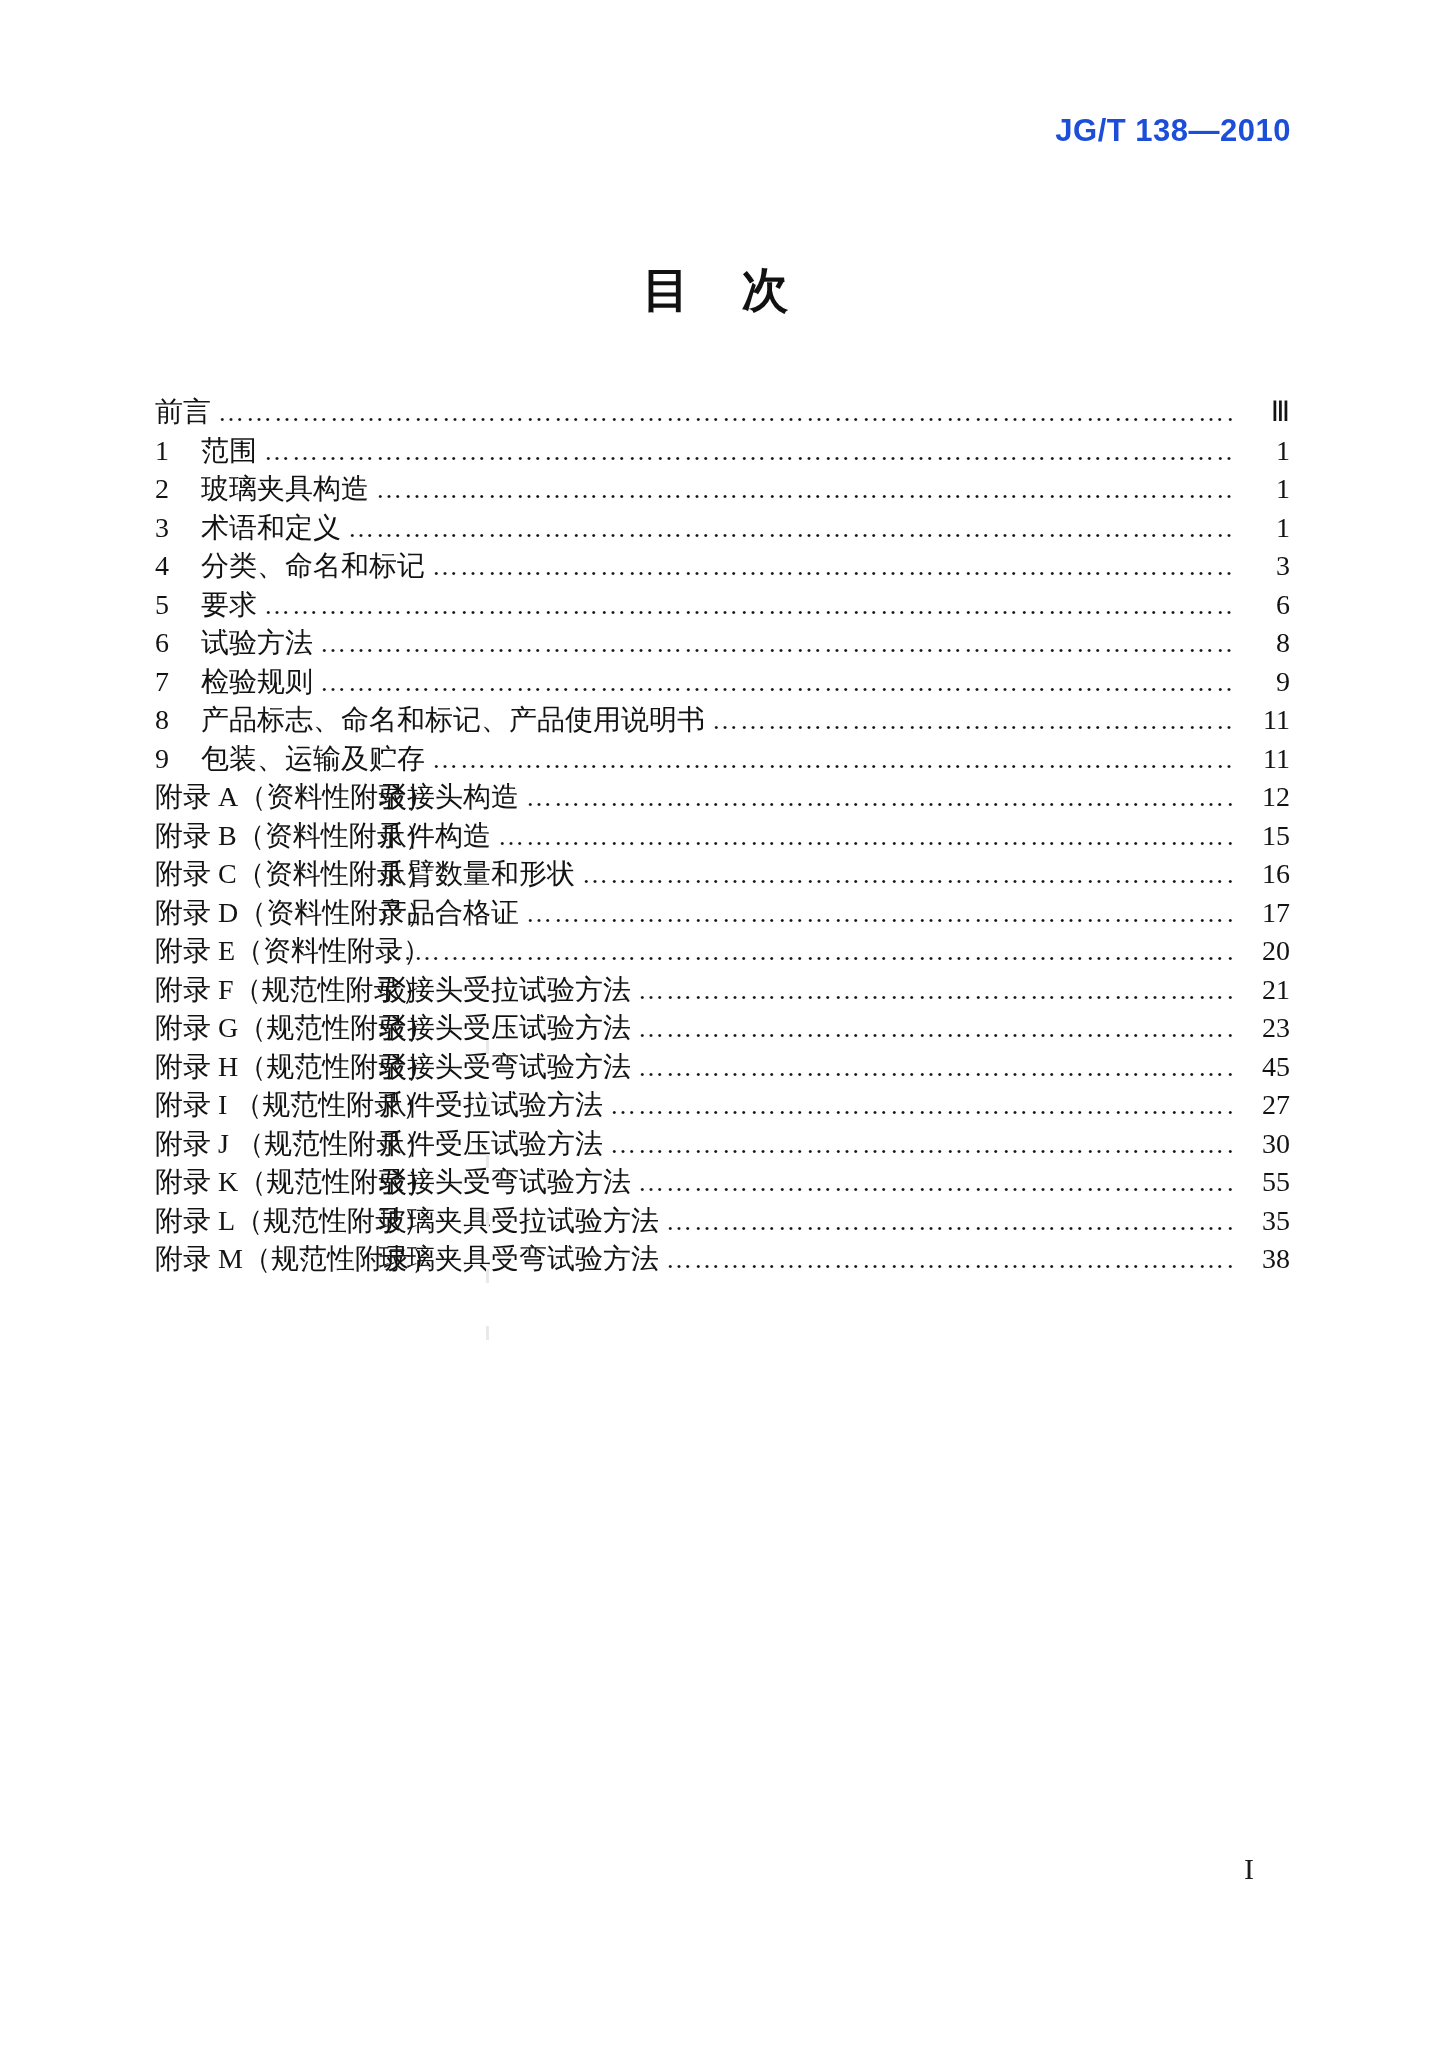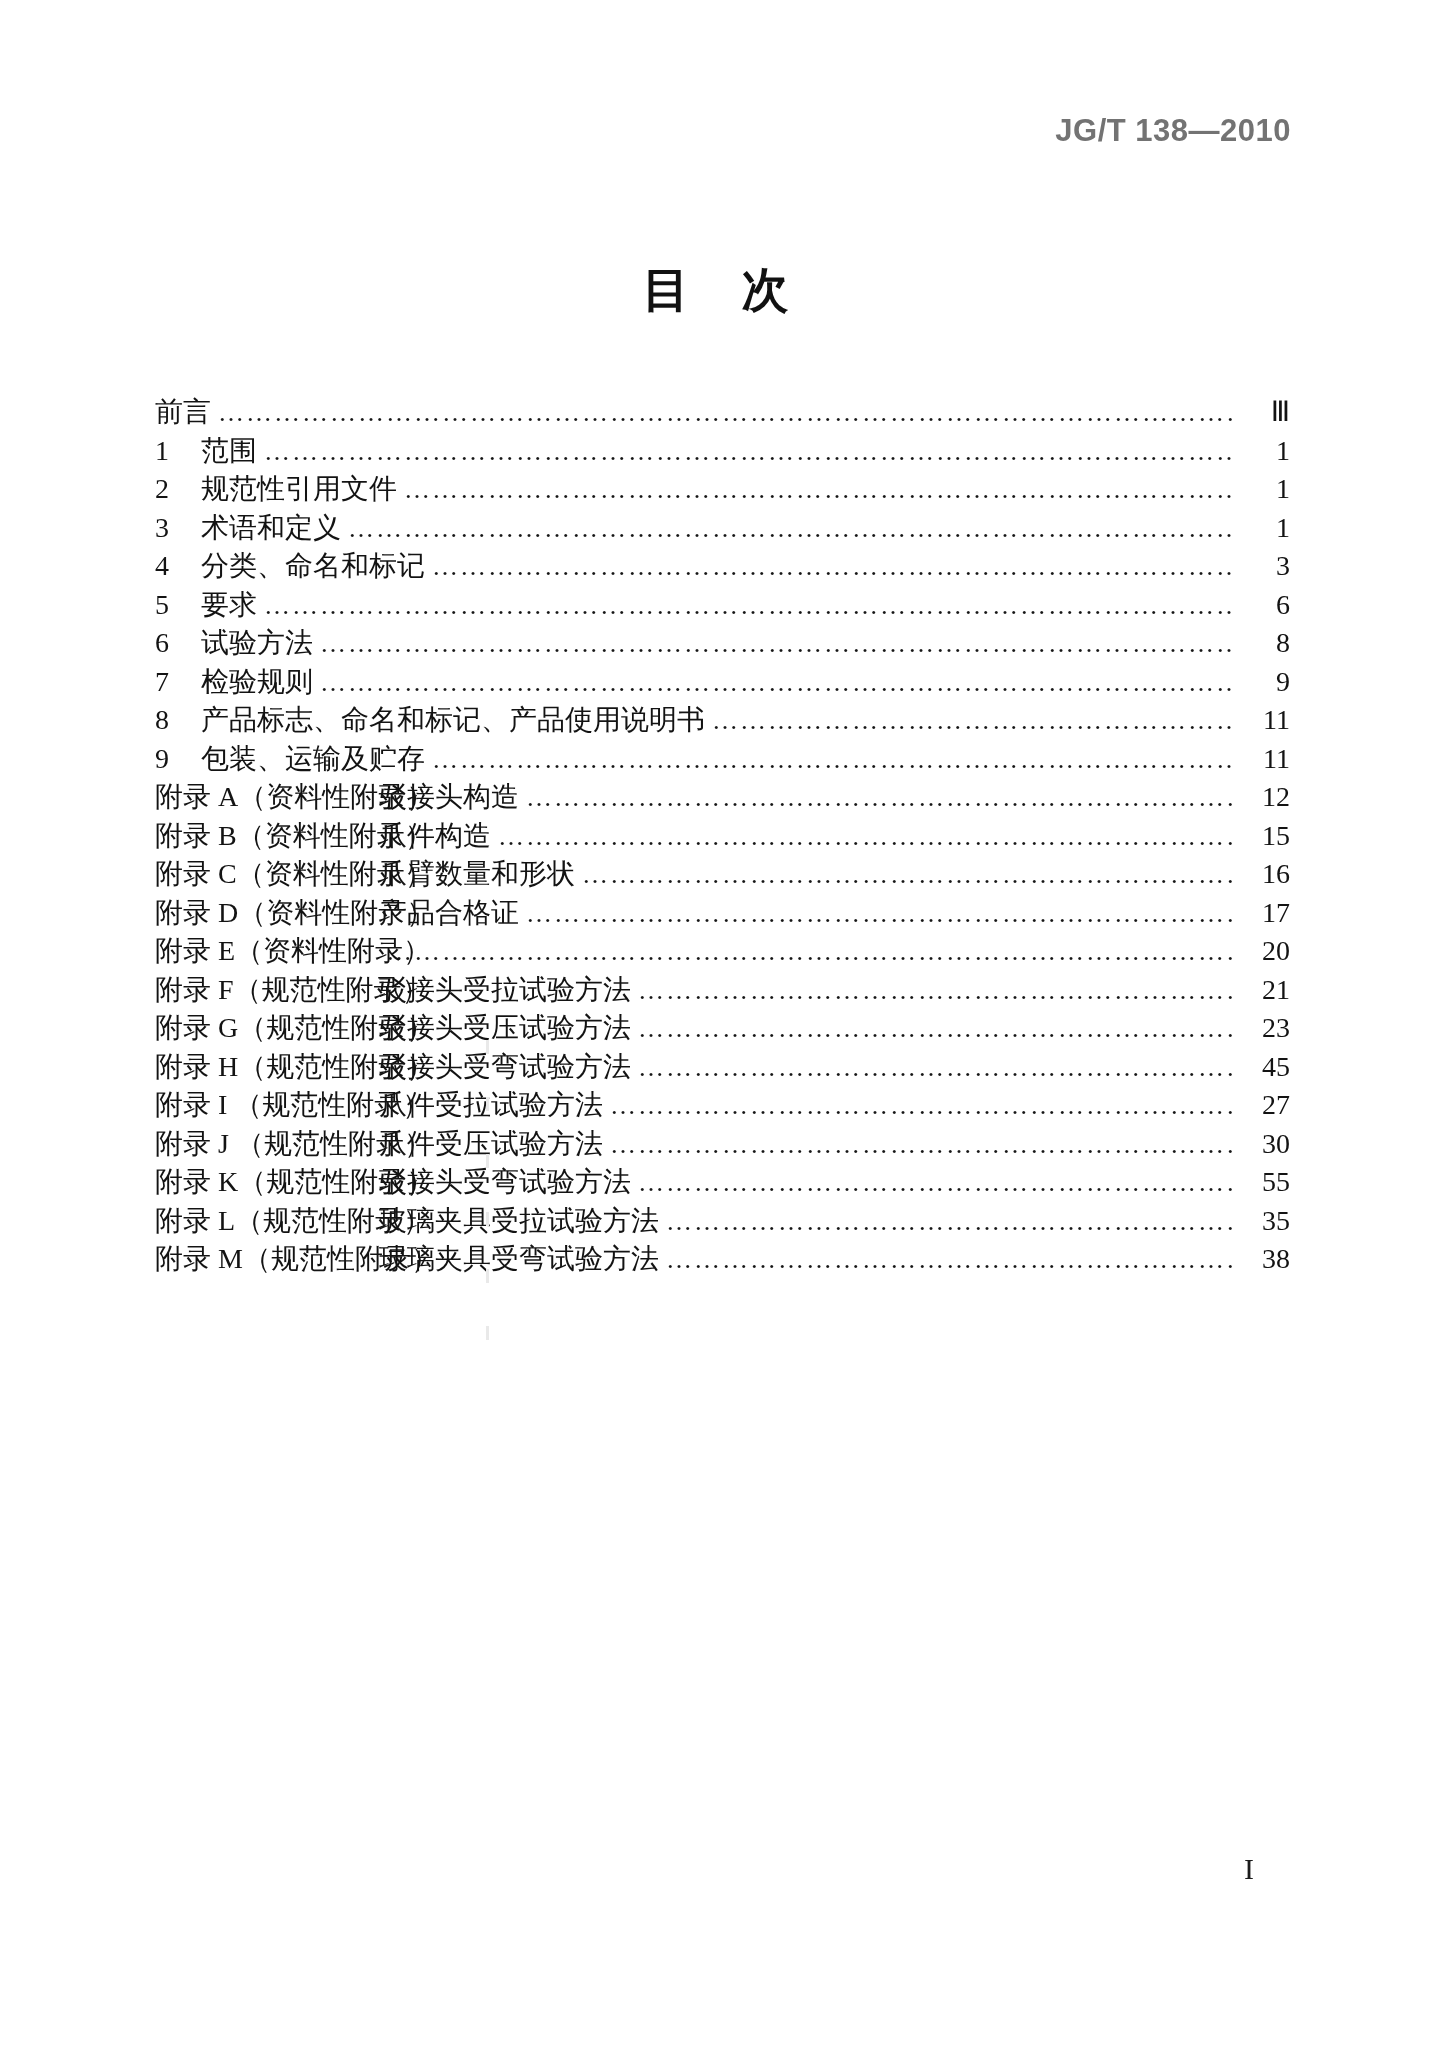--- a/index.html
+++ b/index.html
@@ -24,7 +24,7 @@
     font-weight: 700;
     font-size: 31px;
     letter-spacing: 0.5px;
-    color: #737373;
+    color: #1d4ed8;
     white-space: nowrap;
   }
   .doc-title {

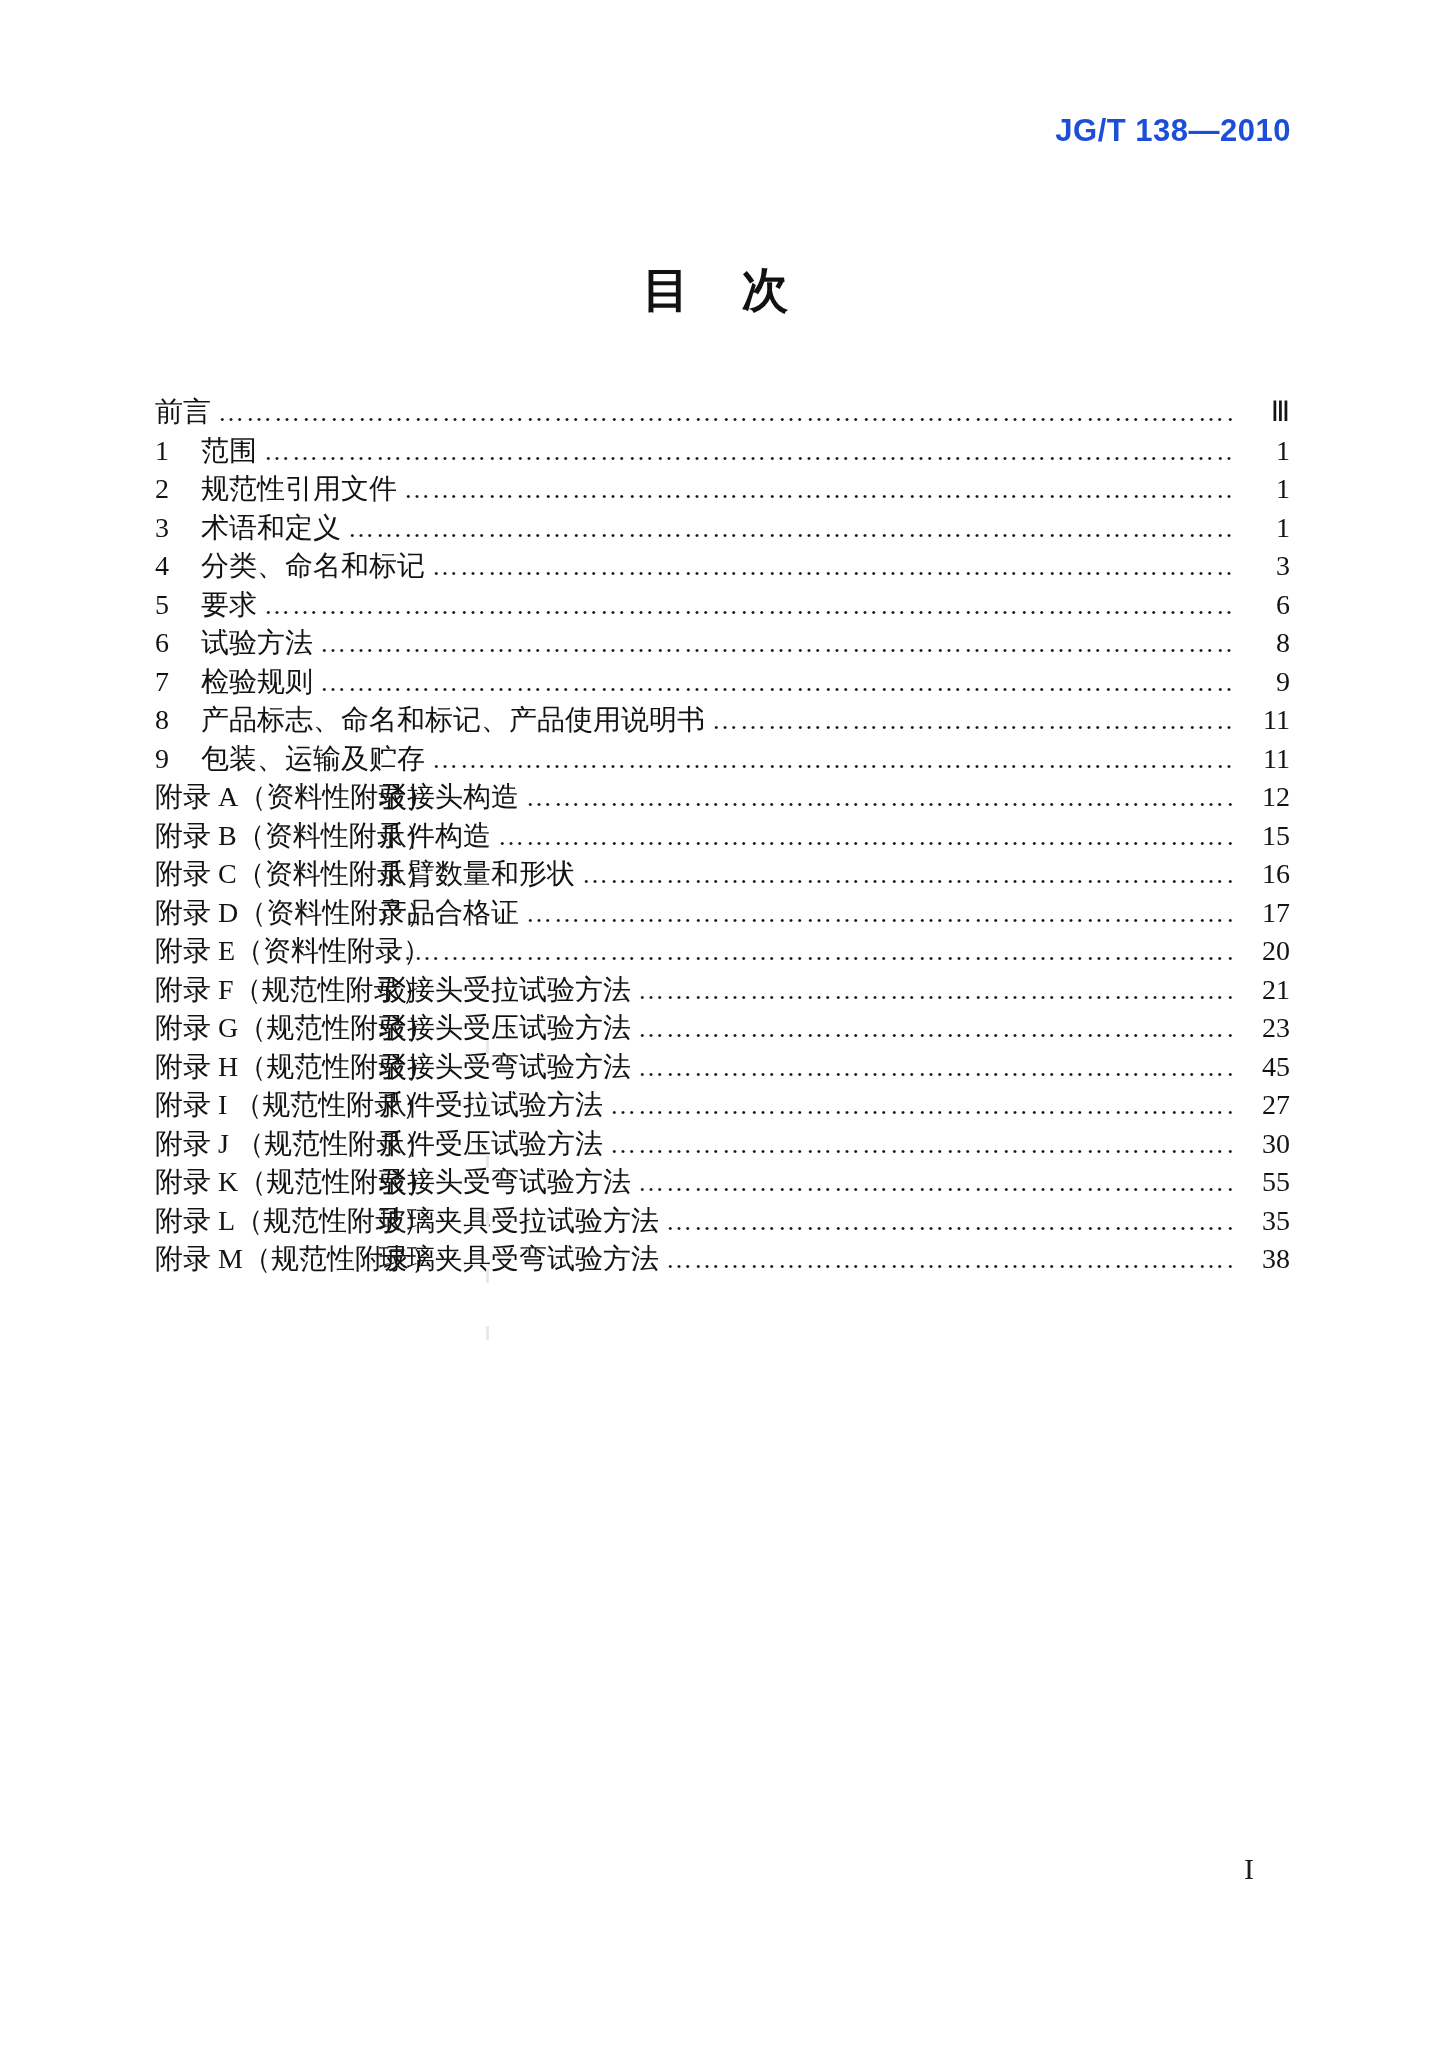--- a/index.html
+++ b/index.html
@@ -130,7 +130,7 @@
       </div>
       <div class="toc-row">
         <span class="toc-no">2</span>
-        <span class="toc-title">规范性引用文件</span>
+        <span class="toc-title">玻璃夹具构造</span>
         <span class="toc-dots">……………………………………………………………………………………………………………………………………………………………………………………………………………………</span>
         <span class="toc-page">1</span>
       </div>

